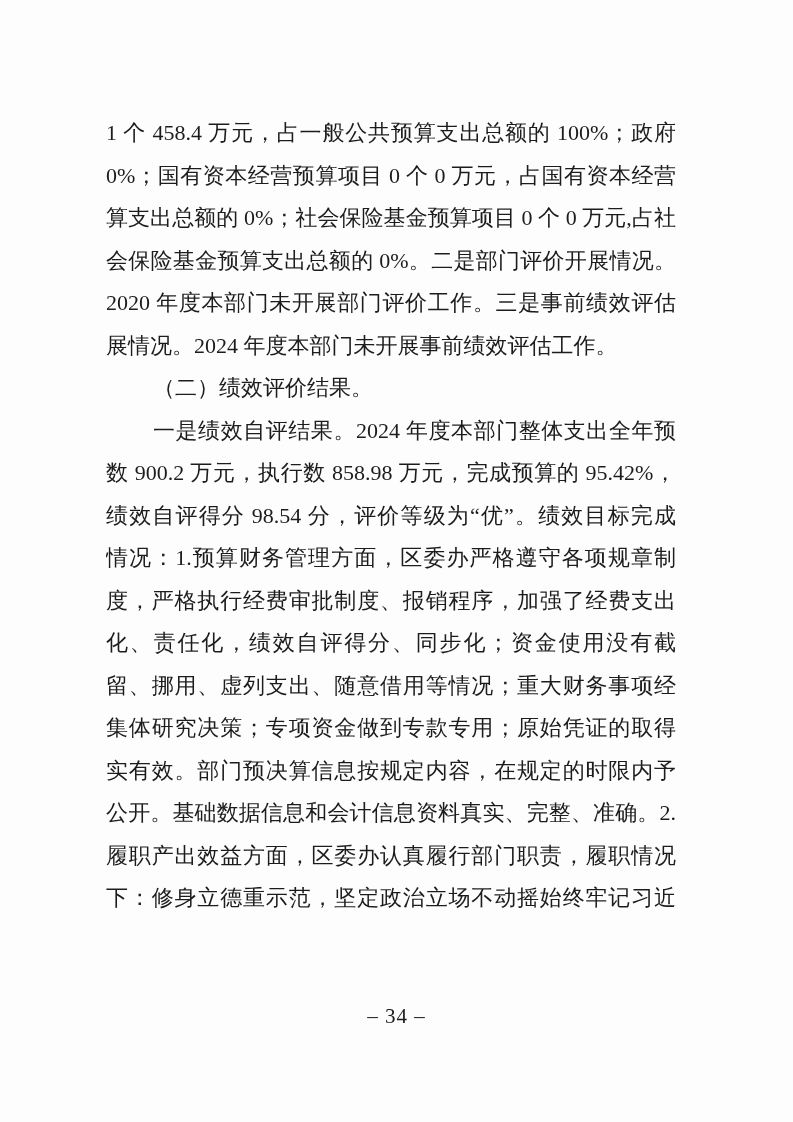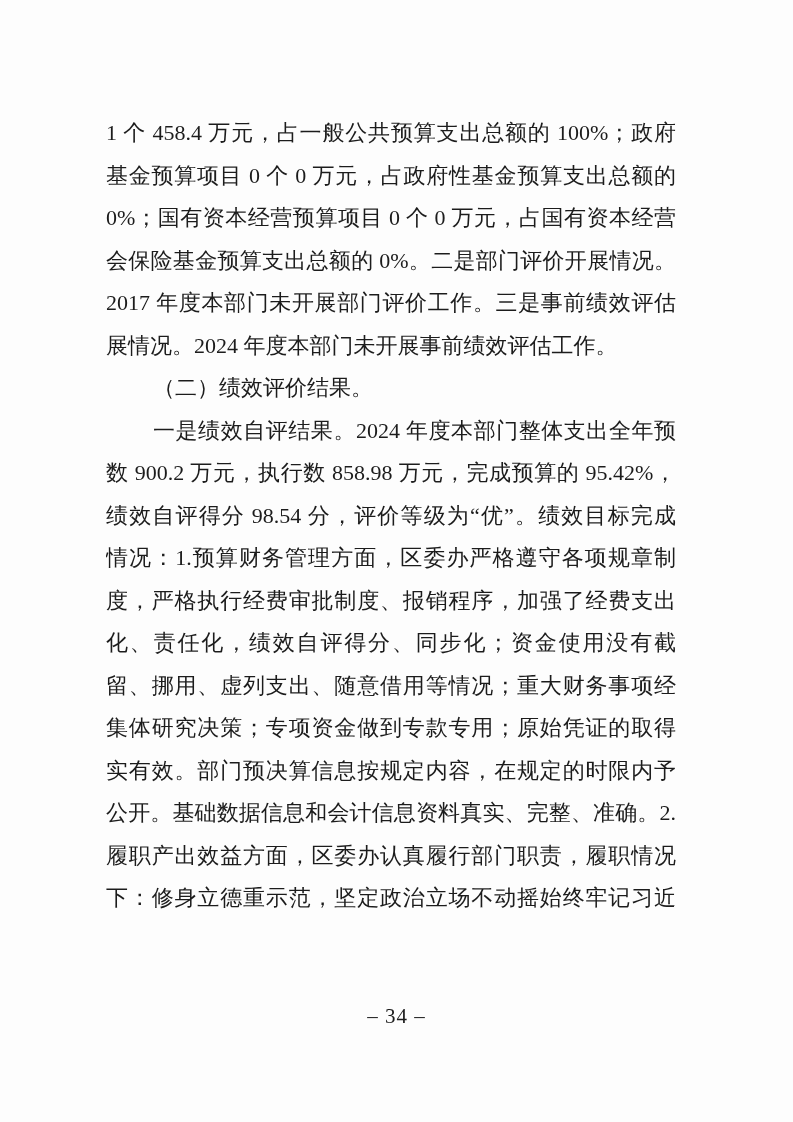--- a/index.html
+++ b/index.html
@@ -60,7 +60,6 @@
 <div class="page" style="--page-bg: #fdfdfd; --text-color: #1c1c1c;">
   <div class="content" id="document-body">
       <div class="line"><span class="seg">1 个 458.4 万元，占一般公共预算支出总额的 100%；政府性</span></div>
-      <div class="line"><span class="seg">基金预算项目 0 个 0 万元，占政府性基金预算支出总额的</span></div>
       <div class="line"><span class="seg">0%；国有资本经营预算项目 0 个 0 万元，占国有资本经营预</span></div>
       <div class="line"><span class="seg">会保险基金预算支出总额的 0%。</span><span class="seg b">二是部门评价开展情况。</span></div>
       <div class="line"><span class="seg">2017 年度本部门未开展部门评价工作。</span><span class="seg b">三是事前绩效评估开</span></div>

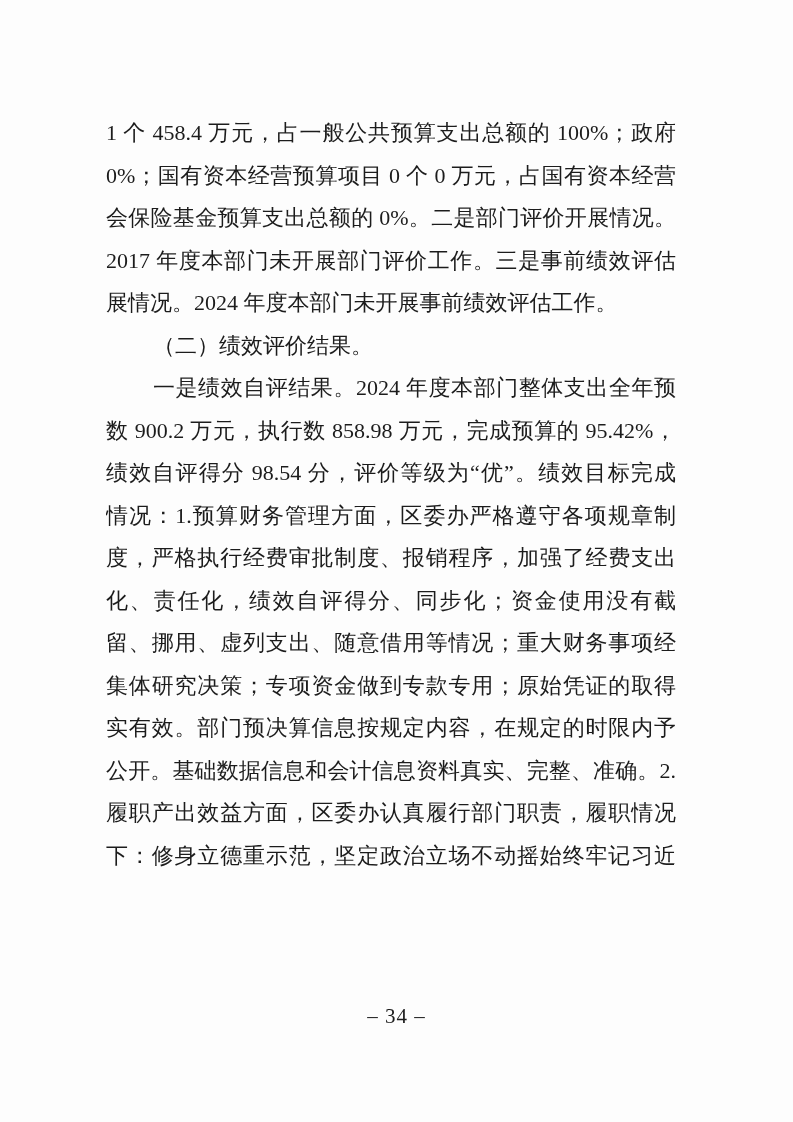--- a/index.html
+++ b/index.html
@@ -61,6 +61,7 @@
   <div class="content" id="document-body">
       <div class="line"><span class="seg">1 个 458.4 万元，占一般公共预算支出总额的 100%；政府性</span></div>
       <div class="line"><span class="seg">0%；国有资本经营预算项目 0 个 0 万元，占国有资本经营预</span></div>
+      <div class="line"><span class="seg">算支出总额的 0%；社会保险基金预算项目 0 个 0 万元,占社</span></div>
       <div class="line"><span class="seg">会保险基金预算支出总额的 0%。</span><span class="seg b">二是部门评价开展情况。</span></div>
       <div class="line"><span class="seg">2017 年度本部门未开展部门评价工作。</span><span class="seg b">三是事前绩效评估开</span></div>
       <div class="line align-left"><span class="seg b">展情况。</span><span class="seg">2024 年度本部门未开展事前绩效评估工作。</span></div>

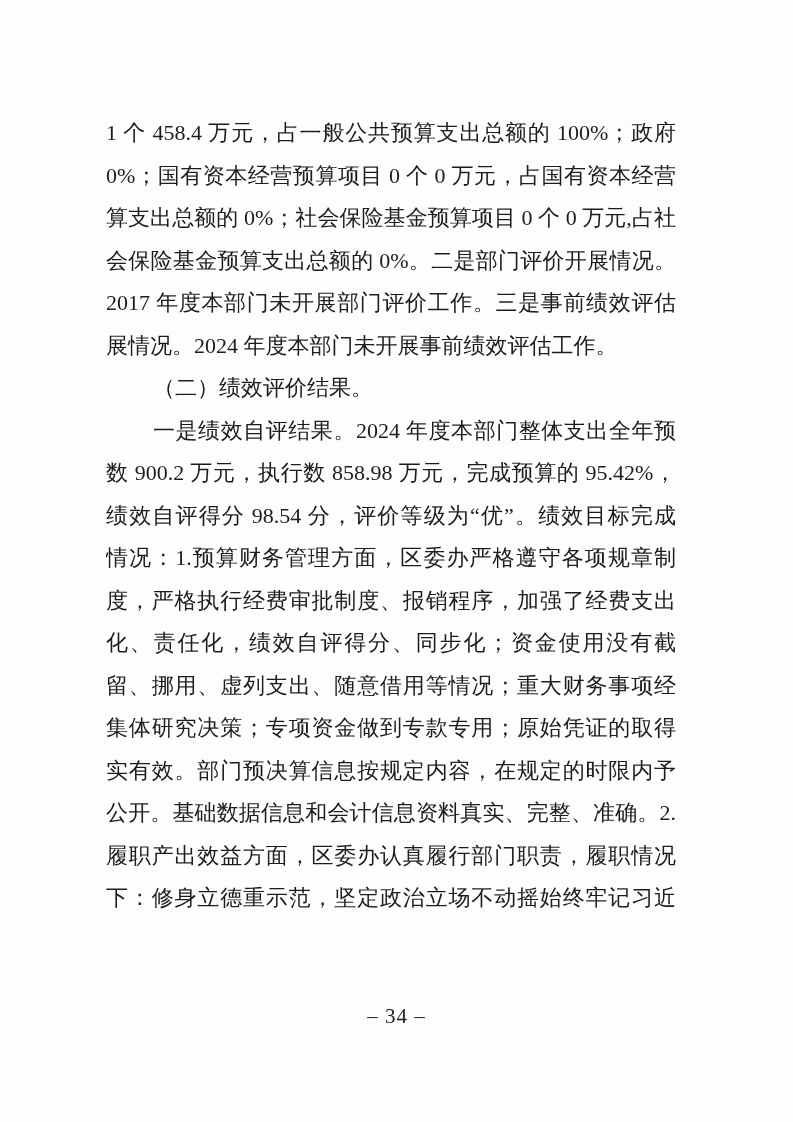--- a/index.html
+++ b/index.html
@@ -63,7 +63,7 @@
       <div class="line"><span class="seg">0%；国有资本经营预算项目 0 个 0 万元，占国有资本经营预</span></div>
       <div class="line"><span class="seg">算支出总额的 0%；社会保险基金预算项目 0 个 0 万元,占社</span></div>
       <div class="line"><span class="seg">会保险基金预算支出总额的 0%。</span><span class="seg b">二是部门评价开展情况。</span></div>
-      <div class="line"><span class="seg">2017 年度本部门未开展部门评价工作。</span><span class="seg b">三是事前绩效评估开</span></div>
+      <div class="line"><span class="seg">2020 年度本部门未开展部门评价工作。</span><span class="seg b">三是事前绩效评估开</span></div>
       <div class="line align-left"><span class="seg b">展情况。</span><span class="seg">2024 年度本部门未开展事前绩效评估工作。</span></div>
       <div class="line indent align-left"><span class="seg b">（二）绩效评价结果。</span></div>
       <div class="line indent"><span class="seg b">一是绩效自评结果。</span><span class="seg">2024 年度本部门整体支出全年预算</span></div>

